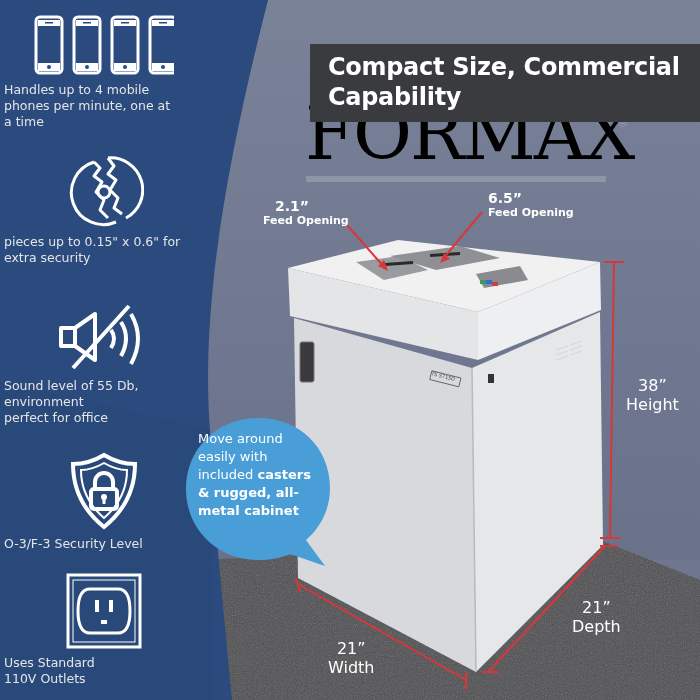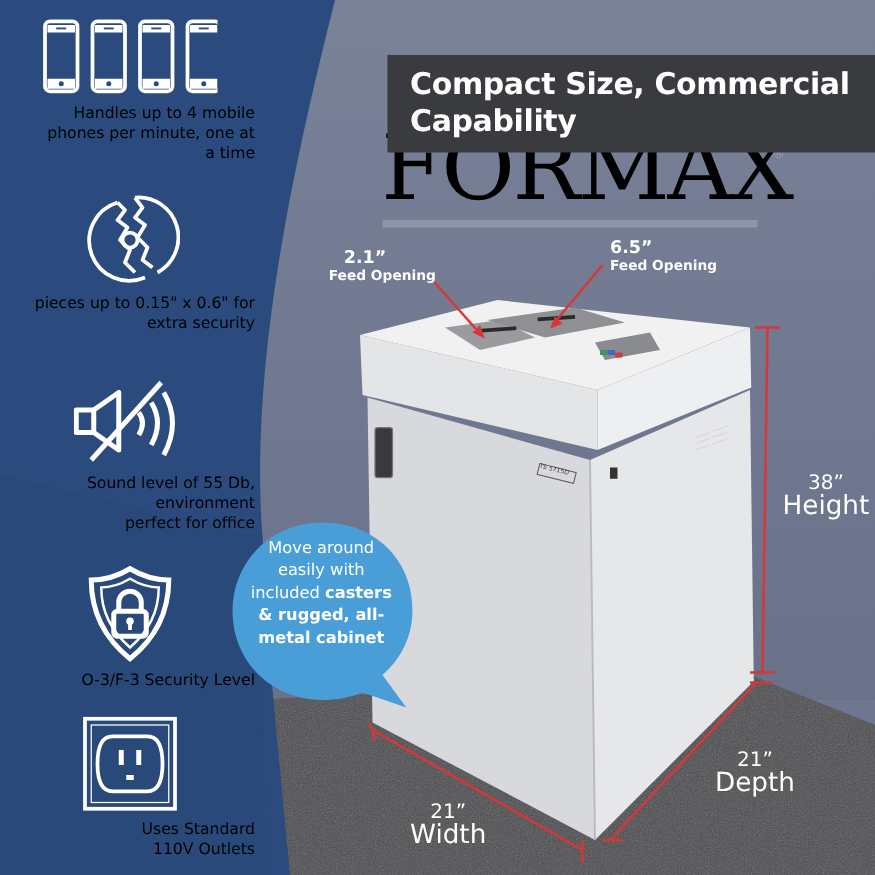--- a/index.html
+++ b/index.html
@@ -10,7 +10,7 @@
     .logo-reg { position:absolute; left:618px; top:118px; font-size:10px; color:#9aa0ae; font-family:"DejaVu Serif", serif; }
     .logo-bar { position:absolute; left:306px; top:176px; width:300px; height:6px; background:#9aa0ae; opacity:.7; }
     .panel { position:absolute; left:0; top:0; width:700px; height:700px; }
-    .feature { position:absolute; width:200px; text-align:right; color:#000000; font-size:12.5px; line-height:16px; }
+    .feature { position:absolute; width:200px; text-align:left; color:#e5e5e5; font-size:12.5px; line-height:16px; }
     .feature .icon { display:block; margin:0 auto 6px; }
     .title-box { position:absolute; left:310px; top:44px; width:406px; height:78px; background:#3a3b3f; box-sizing:border-box; padding:8px 0 0 18px; }
     .title-box .t { color:#fff; font-weight:bold; font-size:24px; line-height:30px; font-family:"DejaVu Sans", sans-serif; letter-spacing:-0.3px; }

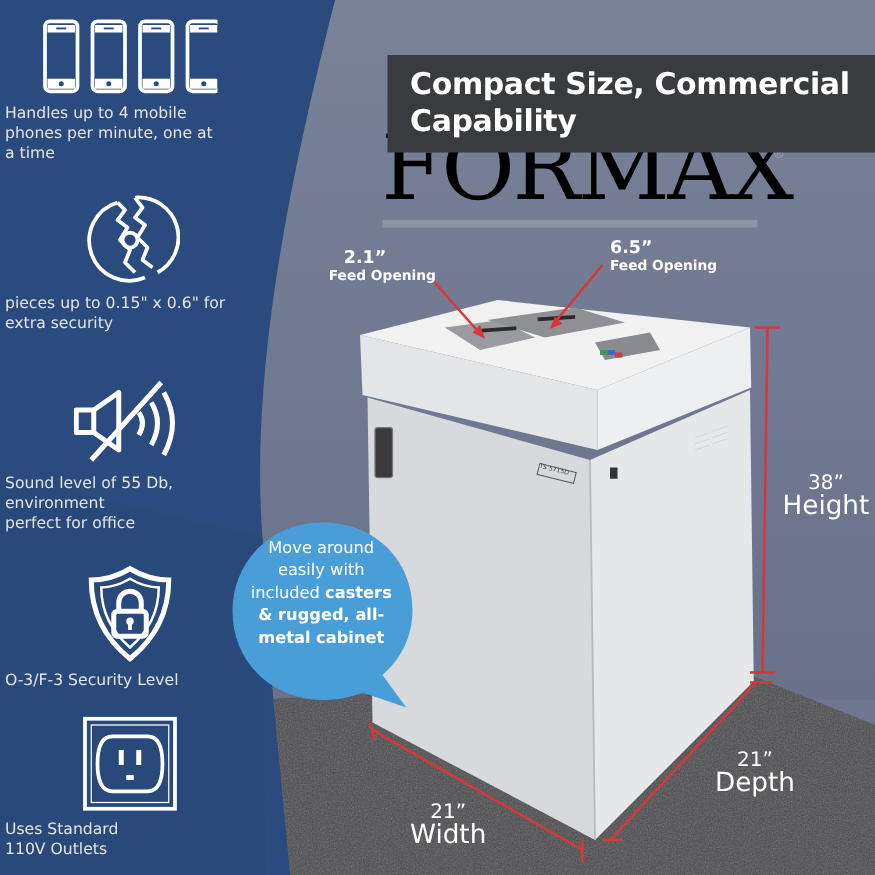--- a/index.html
+++ b/index.html
@@ -16,7 +16,7 @@
     .title-box .t { color:#fff; font-weight:bold; font-size:24px; line-height:30px; font-family:"DejaVu Sans", sans-serif; letter-spacing:-0.3px; }
     .dim { position:absolute; color:#fff; text-align:center; }
     .dim .v { font-size:16px; line-height:19px; }
-    .dim .l { font-size:21px; line-height:19px; }
+    .dim .l { font-size:16px; line-height:19px; }
     .feed { position:absolute; color:#fff; }
     .feed .v { font-size:14px; font-weight:bold; line-height:16px; }
     .feed .l { font-size:11px; font-weight:bold; line-height:14px; }

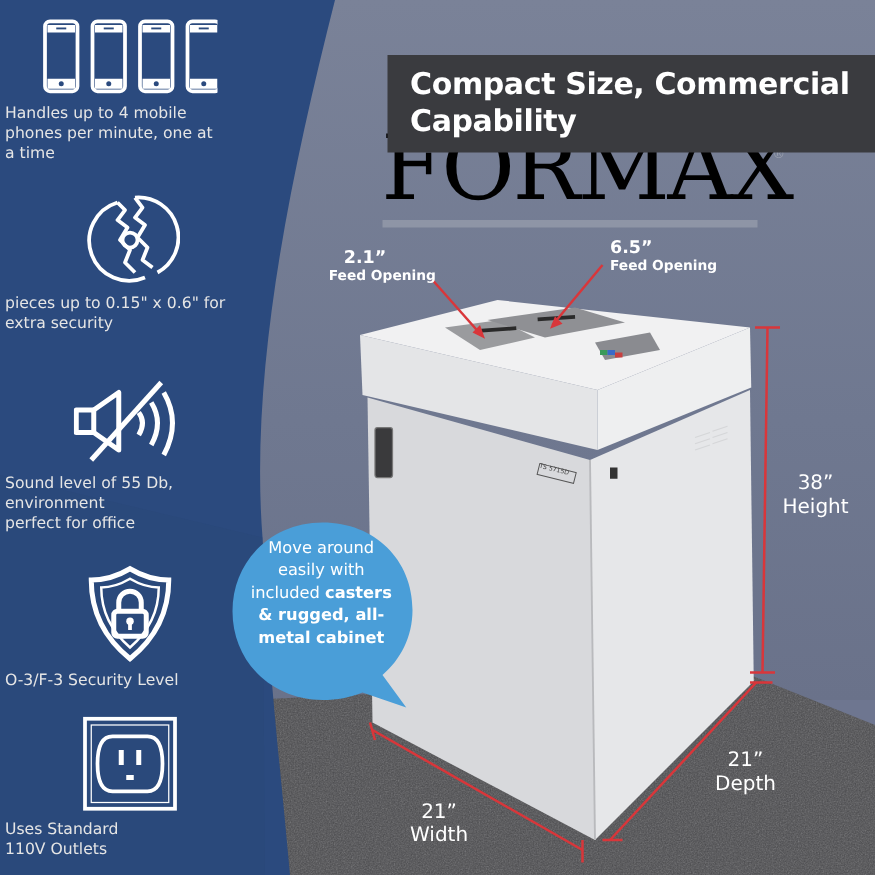--- a/index.html
+++ b/index.html
@@ -20,7 +20,7 @@
     .feed { position:absolute; color:#fff; }
     .feed .v { font-size:14px; font-weight:bold; line-height:16px; }
     .feed .l { font-size:11px; font-weight:bold; line-height:14px; }
-    .bubble-text { position:absolute; left:198px; top:430px; width:118px; text-align:center; color:#fff; font-size:13px; line-height:18px; }
+    .bubble-text { position:absolute; left:198px; top:430px; width:118px; color:#fff; font-size:13px; line-height:18px; }
     .bubble-text b { font-weight:bold; }
     svg { display:block; }
   </style>

